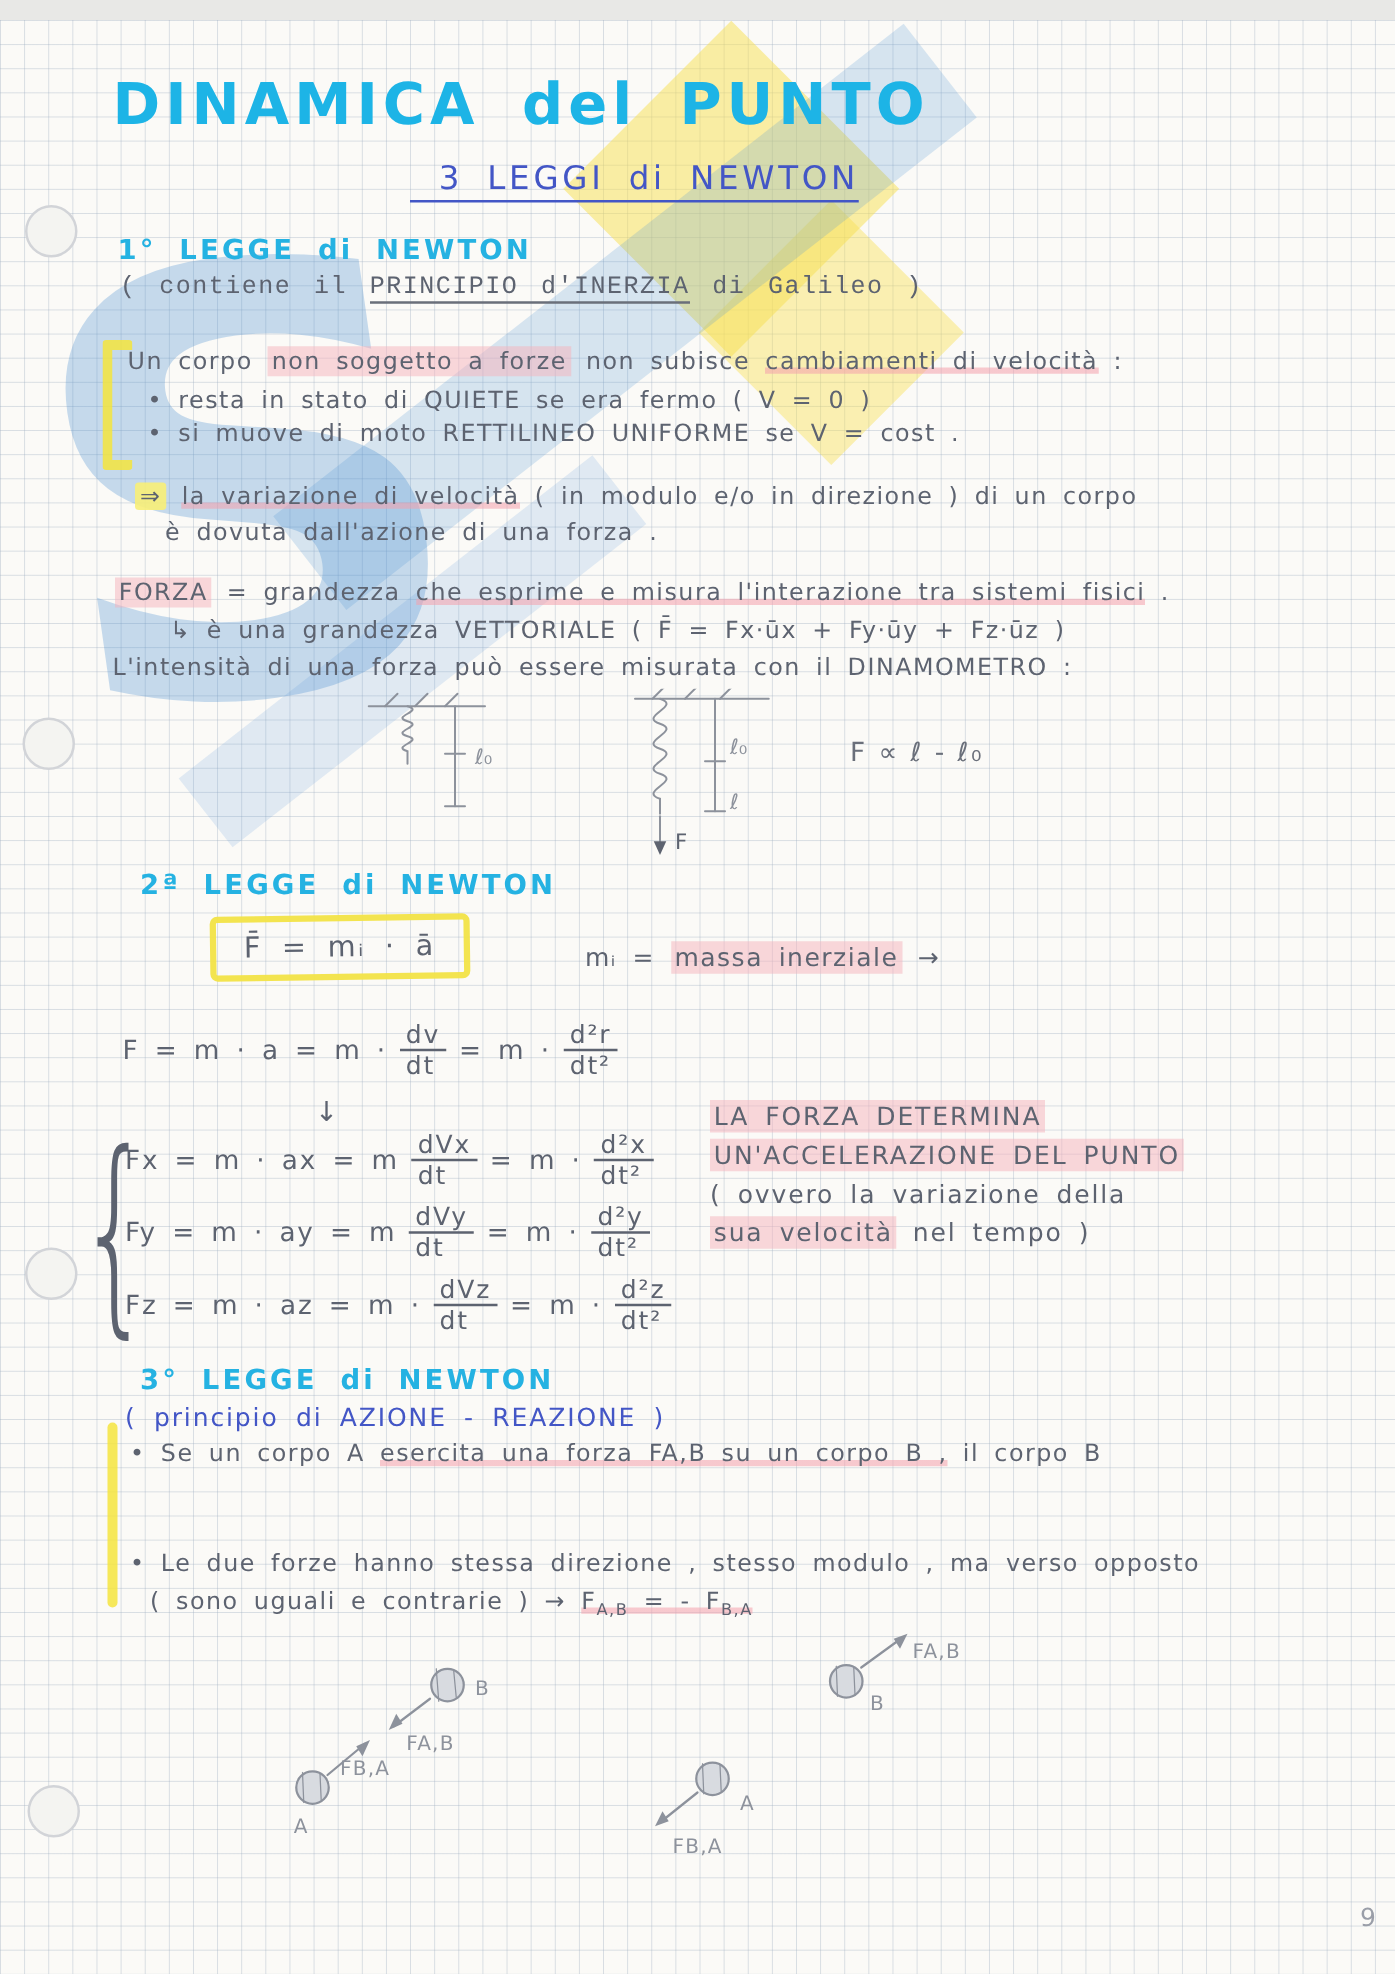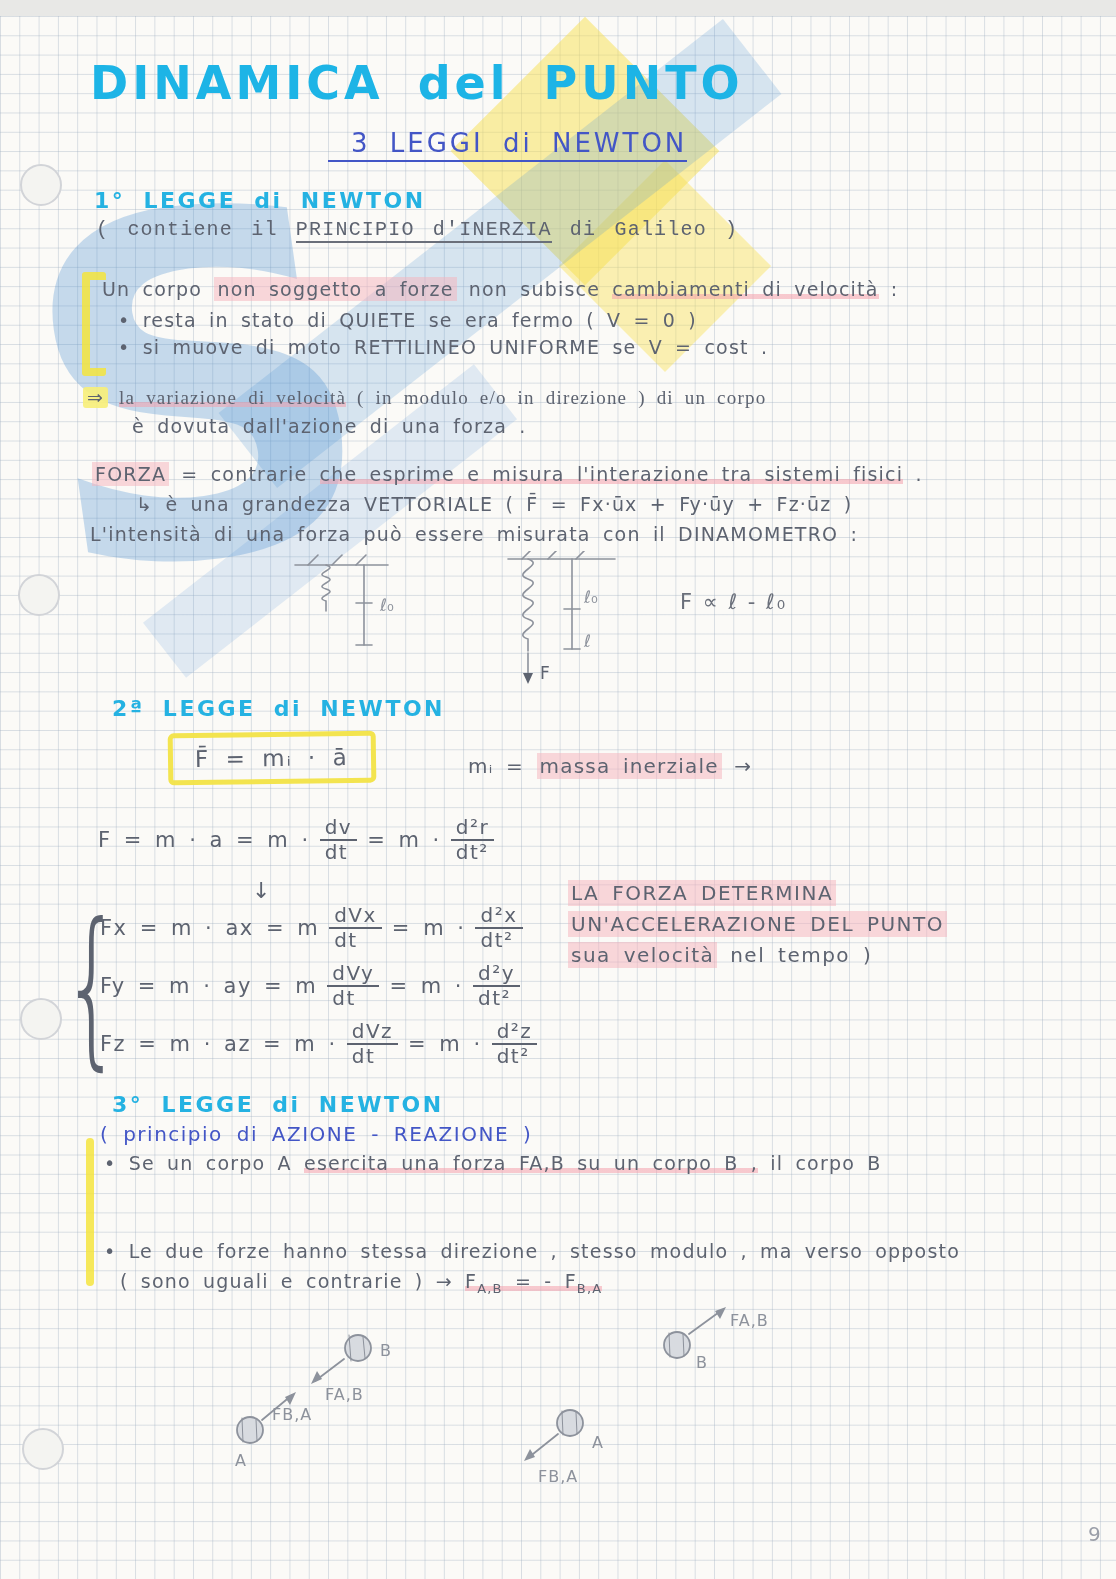--- a/index.html
+++ b/index.html
@@ -86,7 +86,7 @@
     <span>si muove di moto RETTILINEO UNIFORME  se V = cost .</span>
   </div>
 
-  <div class="abs hand" style="left:83px;top:370px;font-family:Liberation Serif, serif;">
+  <div class="abs hand" style="left:108px;top:370px;">
     <span class="hl-yellow">⇒</span>
     <span class="u-pink">la variazione di velocità</span><span> ( in modulo e/o in direzione ) di un corpo</span>
   </div>

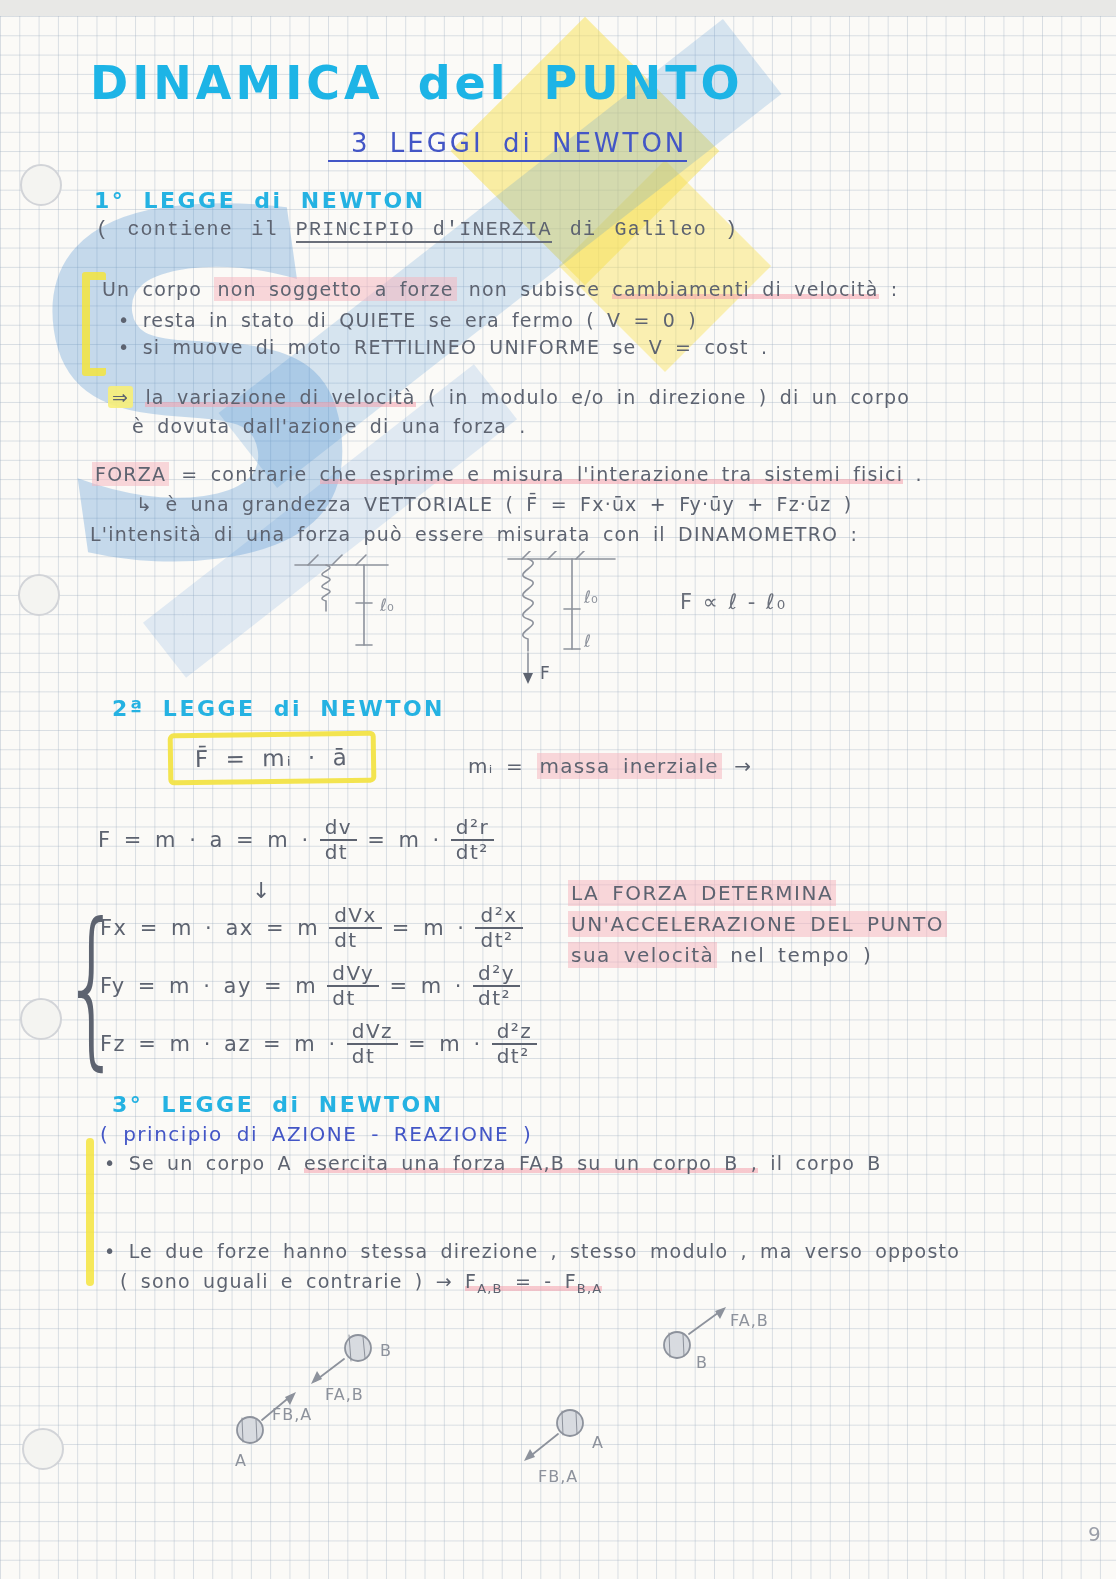--- a/index.html
+++ b/index.html
@@ -93,7 +93,7 @@
   <div class="abs hand" style="left:132px;top:399px;">è dovuta dall'azione di una forza .</div>
 
   <div class="abs hand" style="left:92px;top:447px;">
-    <span class="hl-pink">FORZA</span><span> = contrarie </span><span class="u-pink">che esprime e misura l'interazione tra sistemi fisici</span><span> .</span>
+    <span class="hl-pink">FORZA</span><span> = grandezza </span><span class="u-pink">che esprime e misura l'interazione tra sistemi fisici</span><span> .</span>
   </div>
   <div class="abs hand" style="left:136px;top:477px;">
     <span>↳</span>

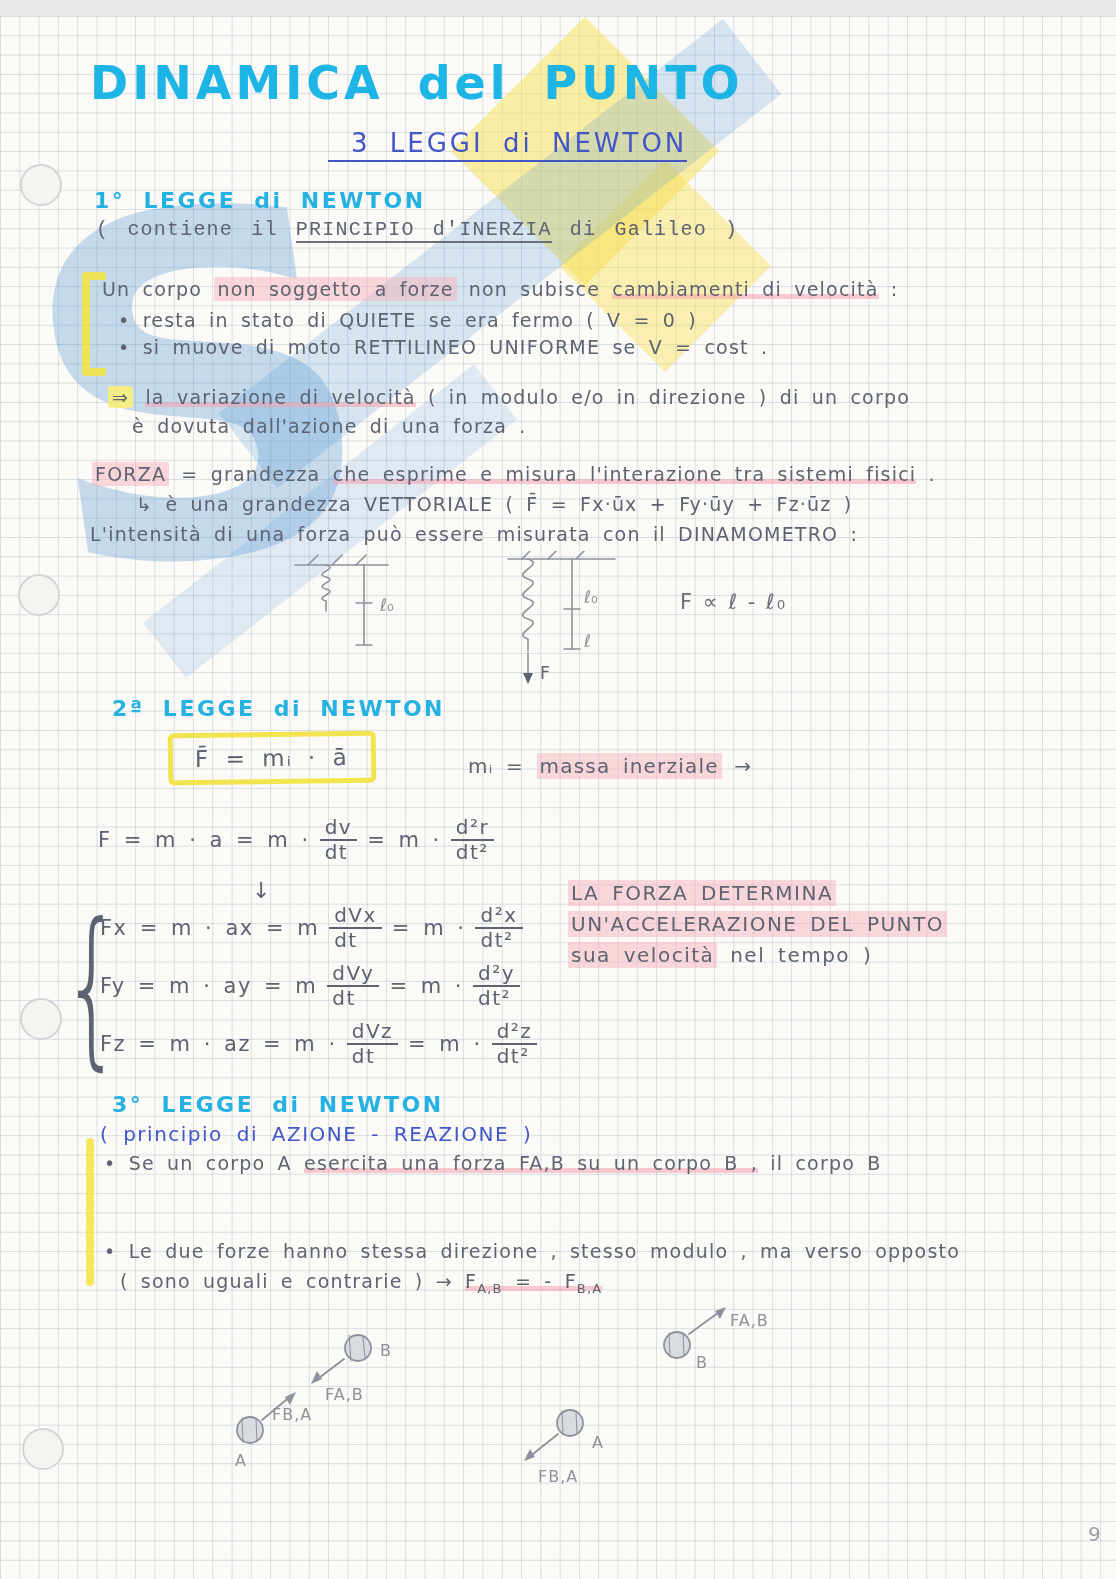--- a/index.html
+++ b/index.html
@@ -194,6 +194,7 @@
   <div class="abs" style="left:568px;top:862px;font-size:20px;line-height:31px;letter-spacing:1.5px;word-spacing:5px;white-space:nowrap;">
     <div><span class="hl-pink">LA FORZA DETERMINA</span></div>
     <div><span class="hl-pink">UN'ACCELERAZIONE DEL PUNTO</span></div>
+    <div>( ovvero la variazione della</div>
     <div><span class="hl-pink">sua velocità</span><span> nel tempo )</span></div>
   </div>
 

